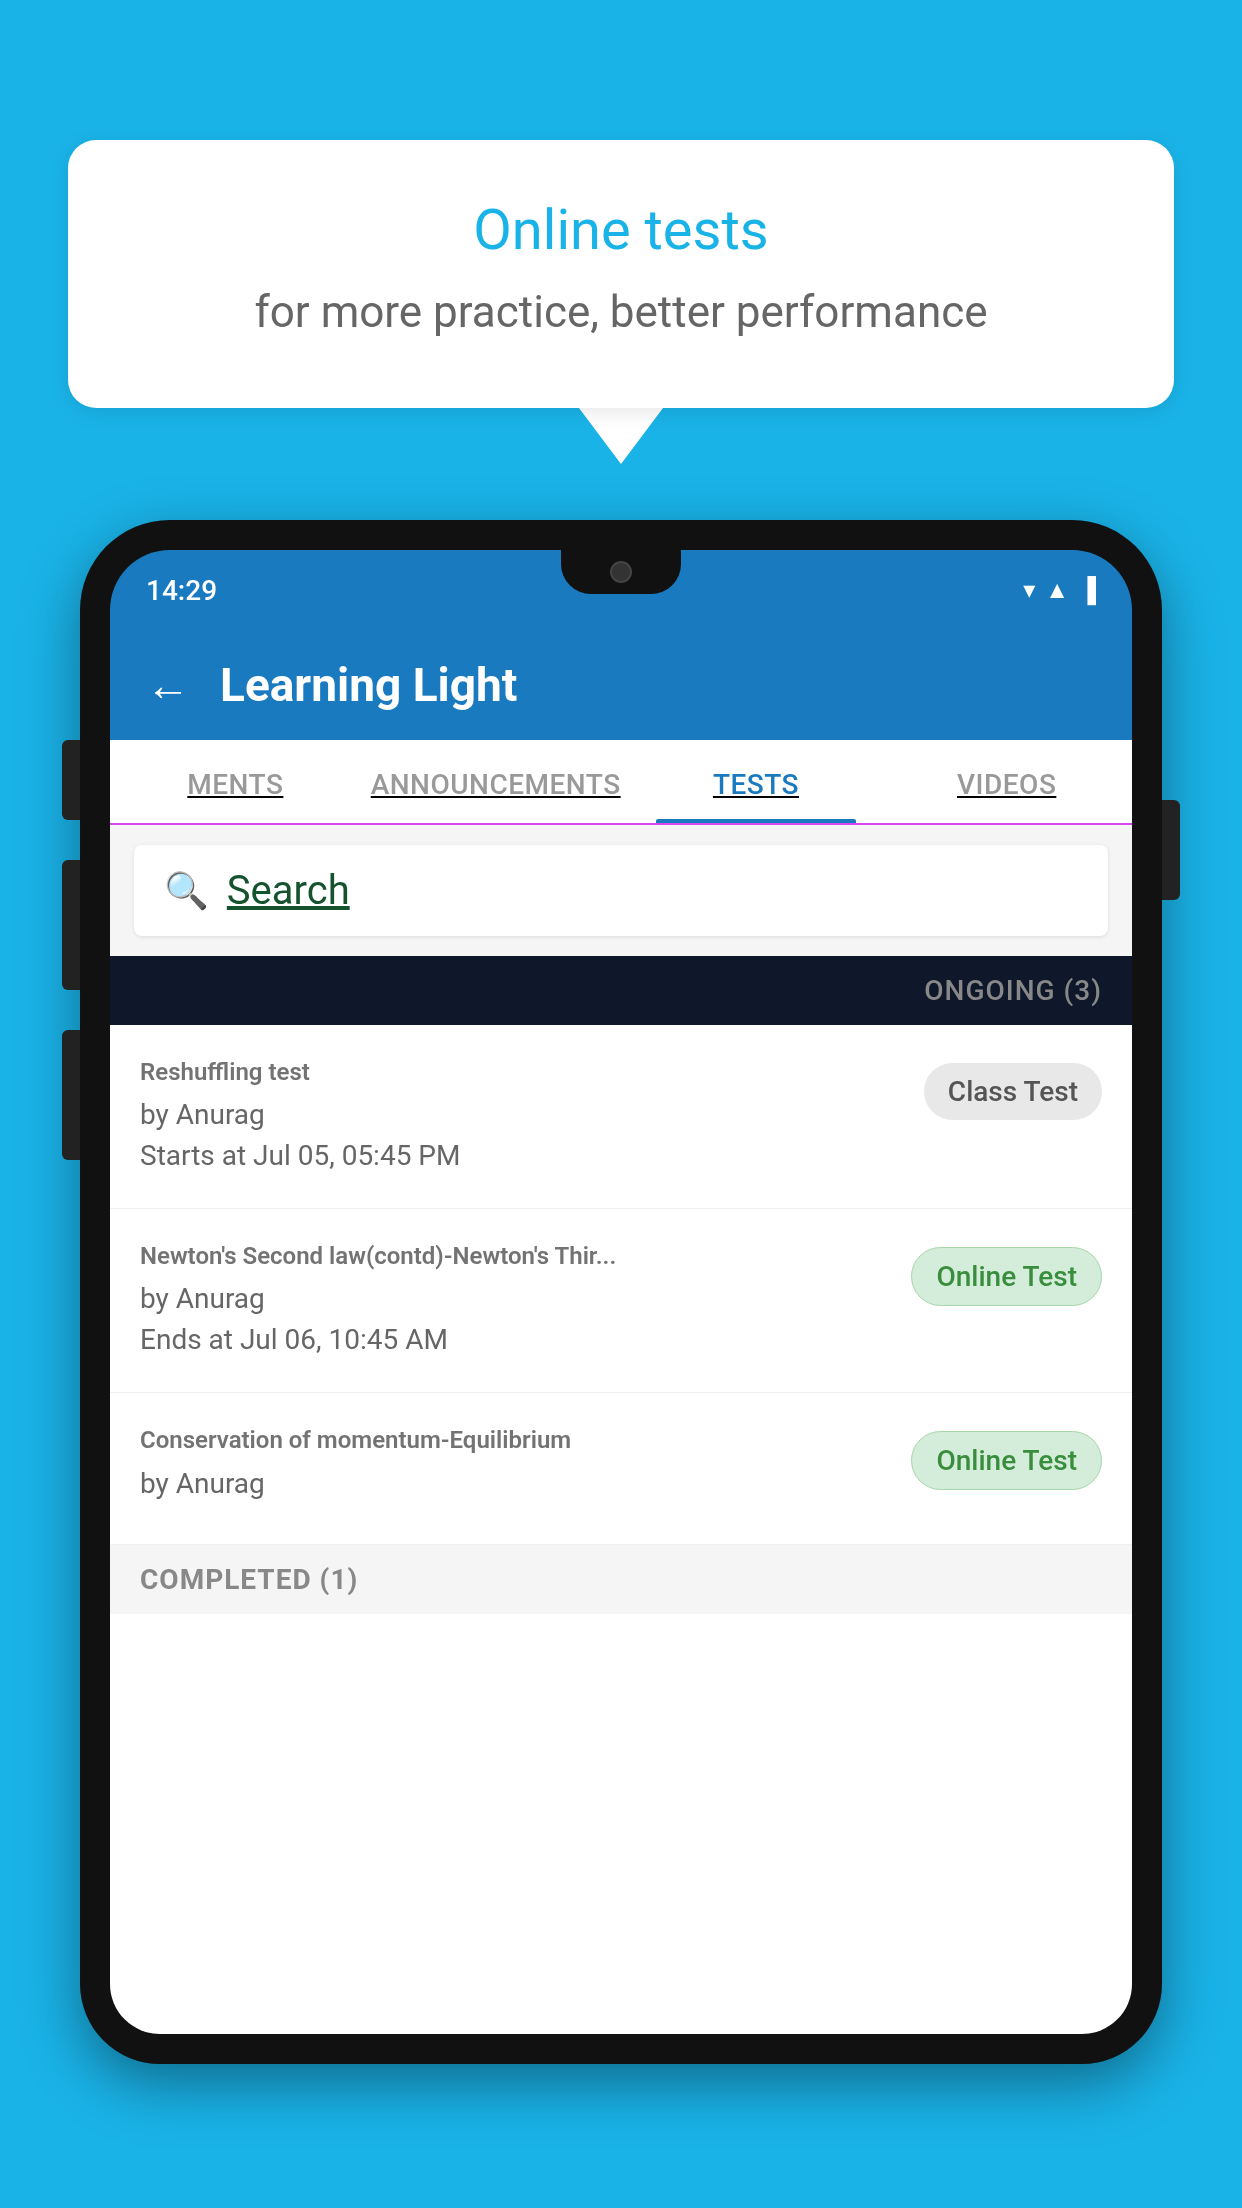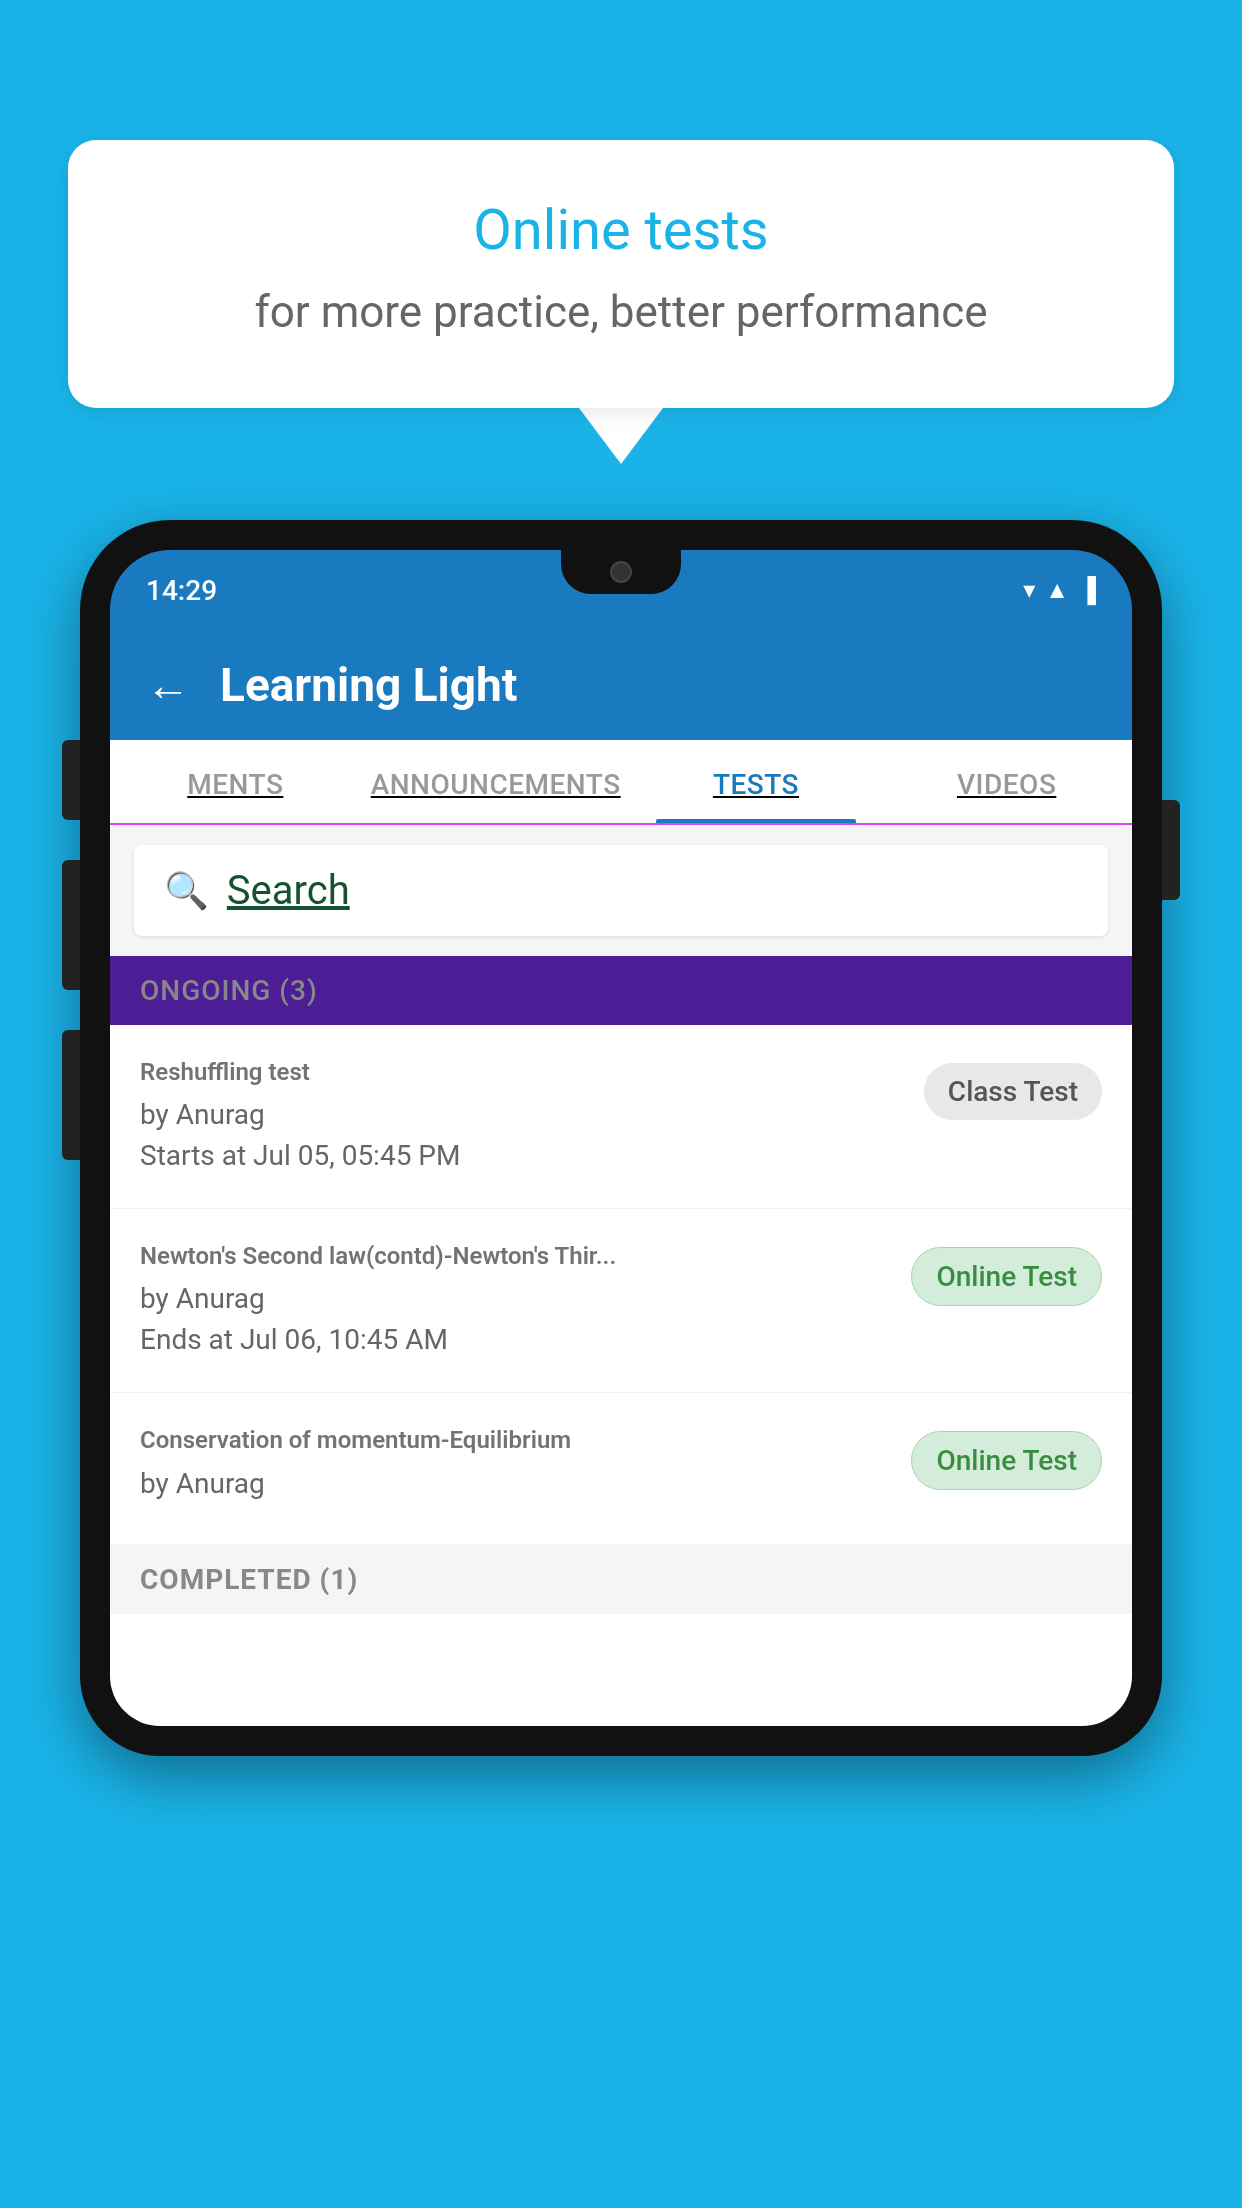--- a/index.html
+++ b/index.html
@@ -73,7 +73,7 @@
       border-radius: 90px 90px 80px 80px;
       padding: 30px;
       width: 100%;
-      height: 1236px;
+      height: 1544px;
       position: relative;
       box-shadow: 0 20px 60px rgba(0,0,0,0.4);
     }

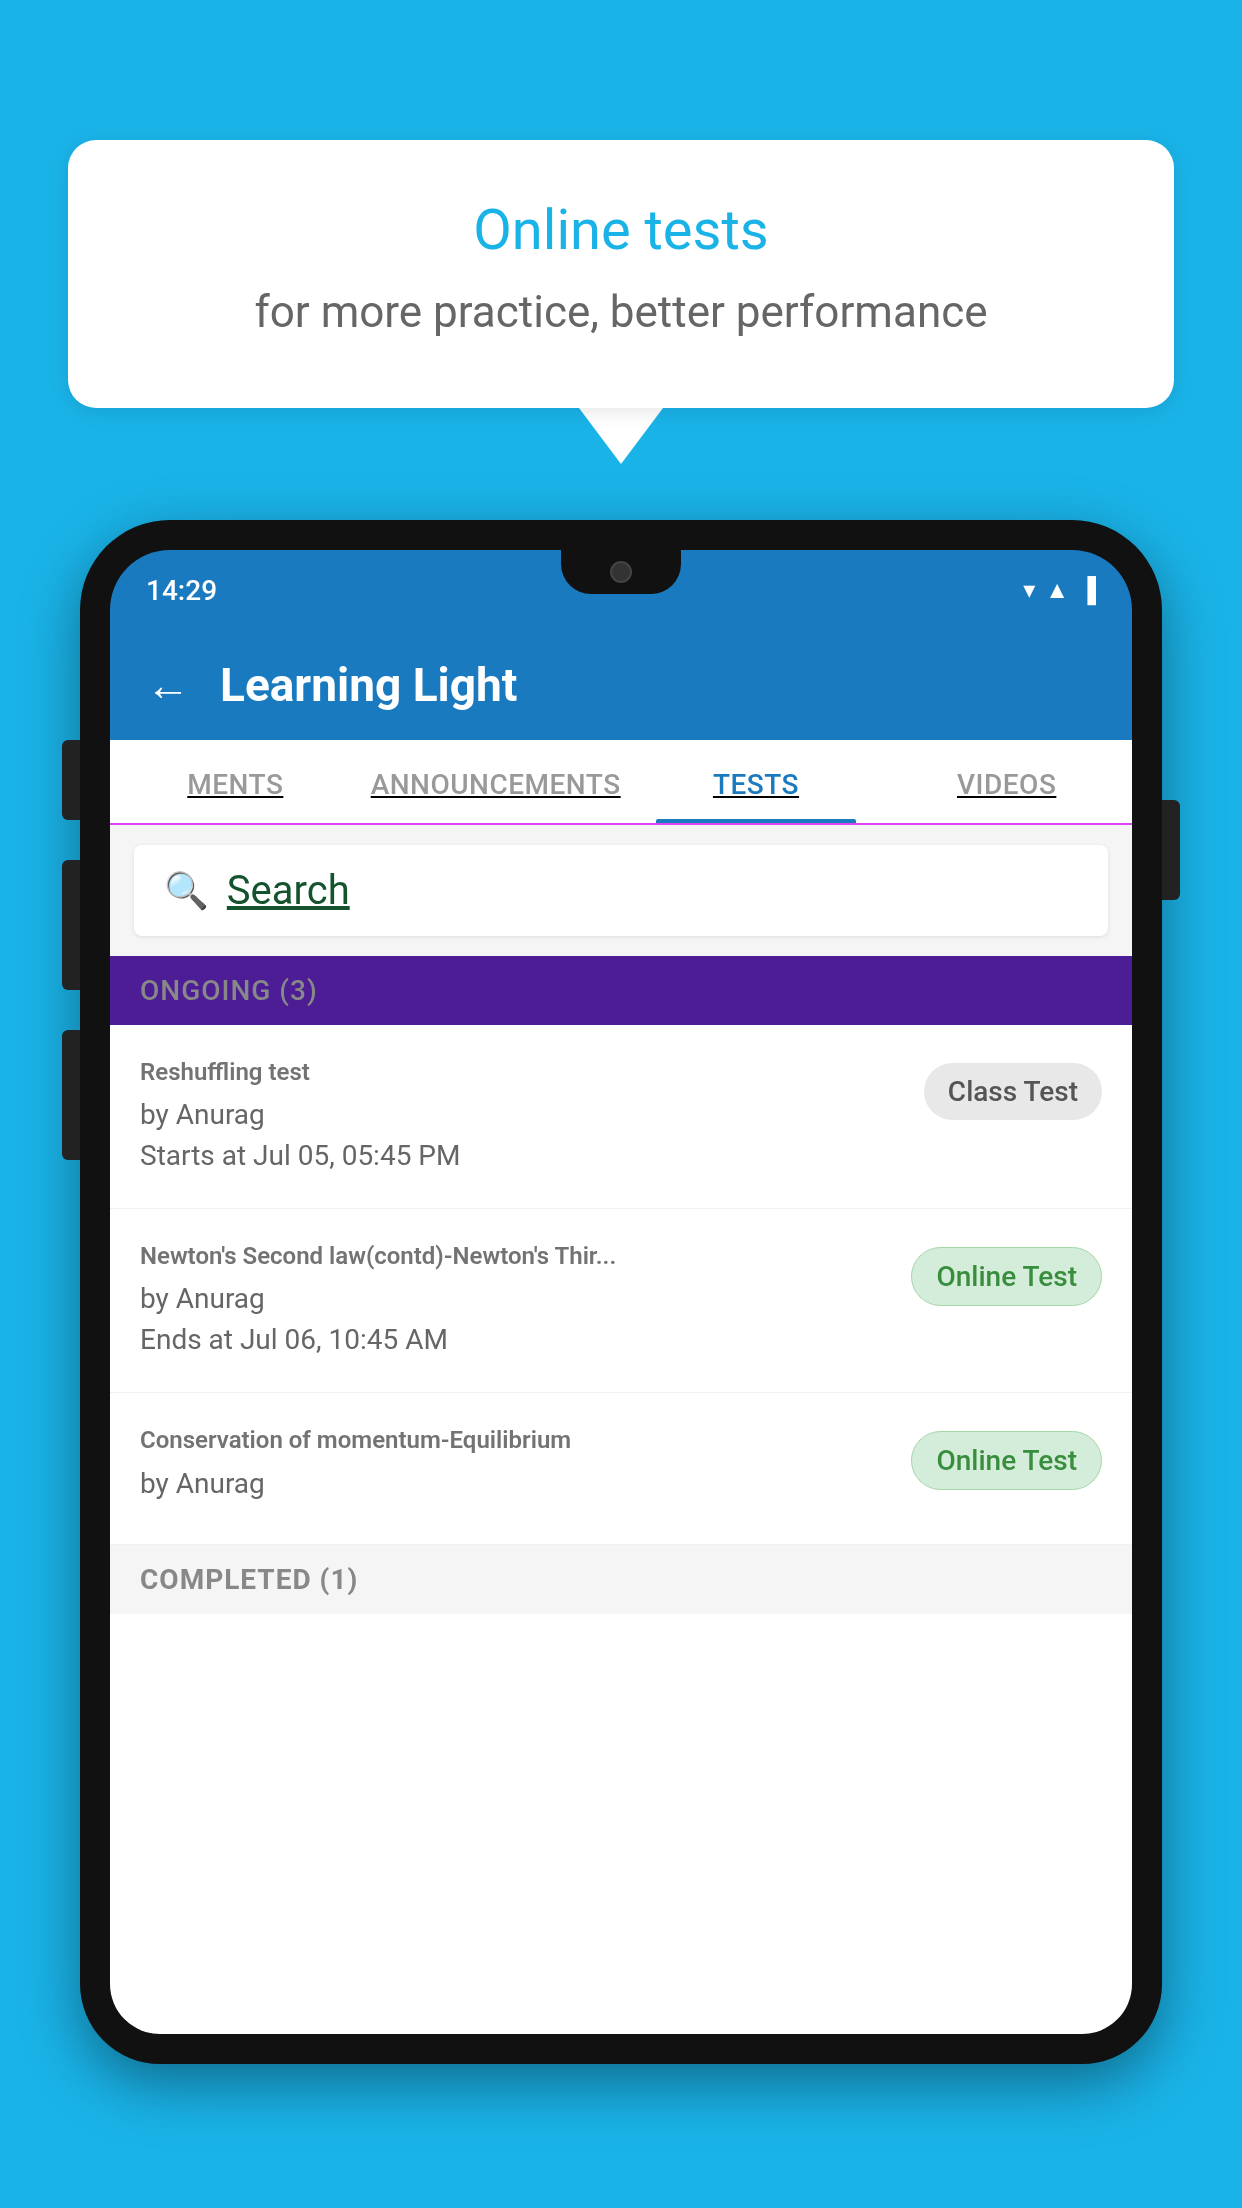--- a/index.html
+++ b/index.html
@@ -222,12 +222,13 @@
 
     
     .section-header {
-      background: #4c1d95;
+      background: #0f172a;
       padding: 18px 30px;
       font-size: 28px;
       color: #888;
       font-weight: 500;
       letter-spacing: 1px;
+      text-align: right;
     }
 
     

